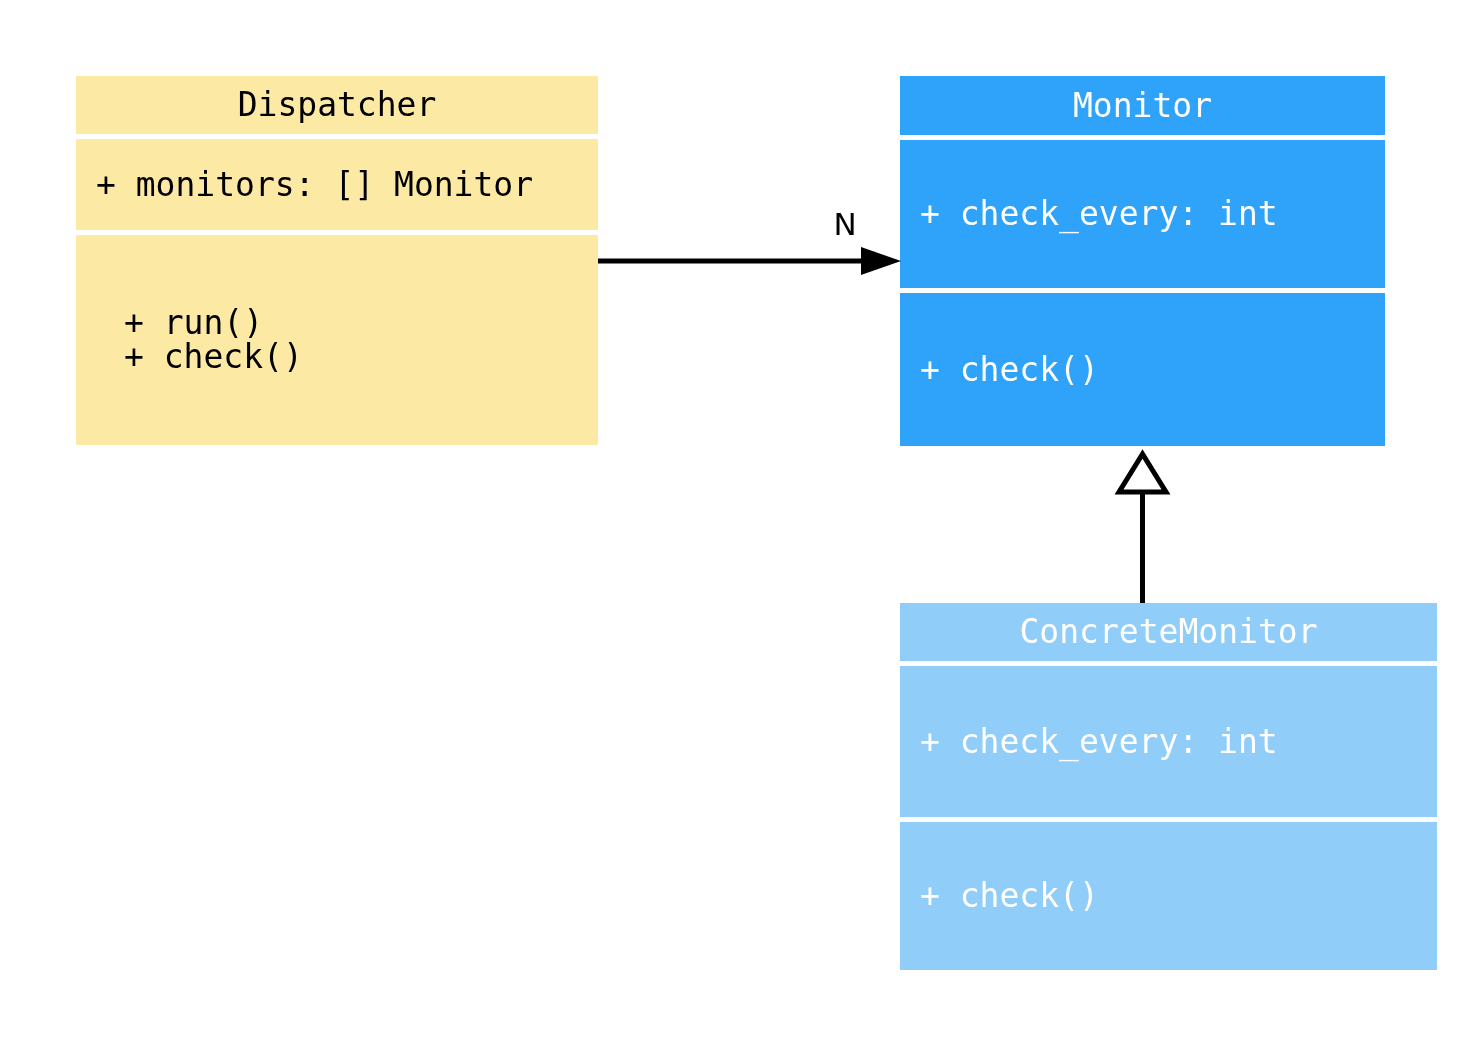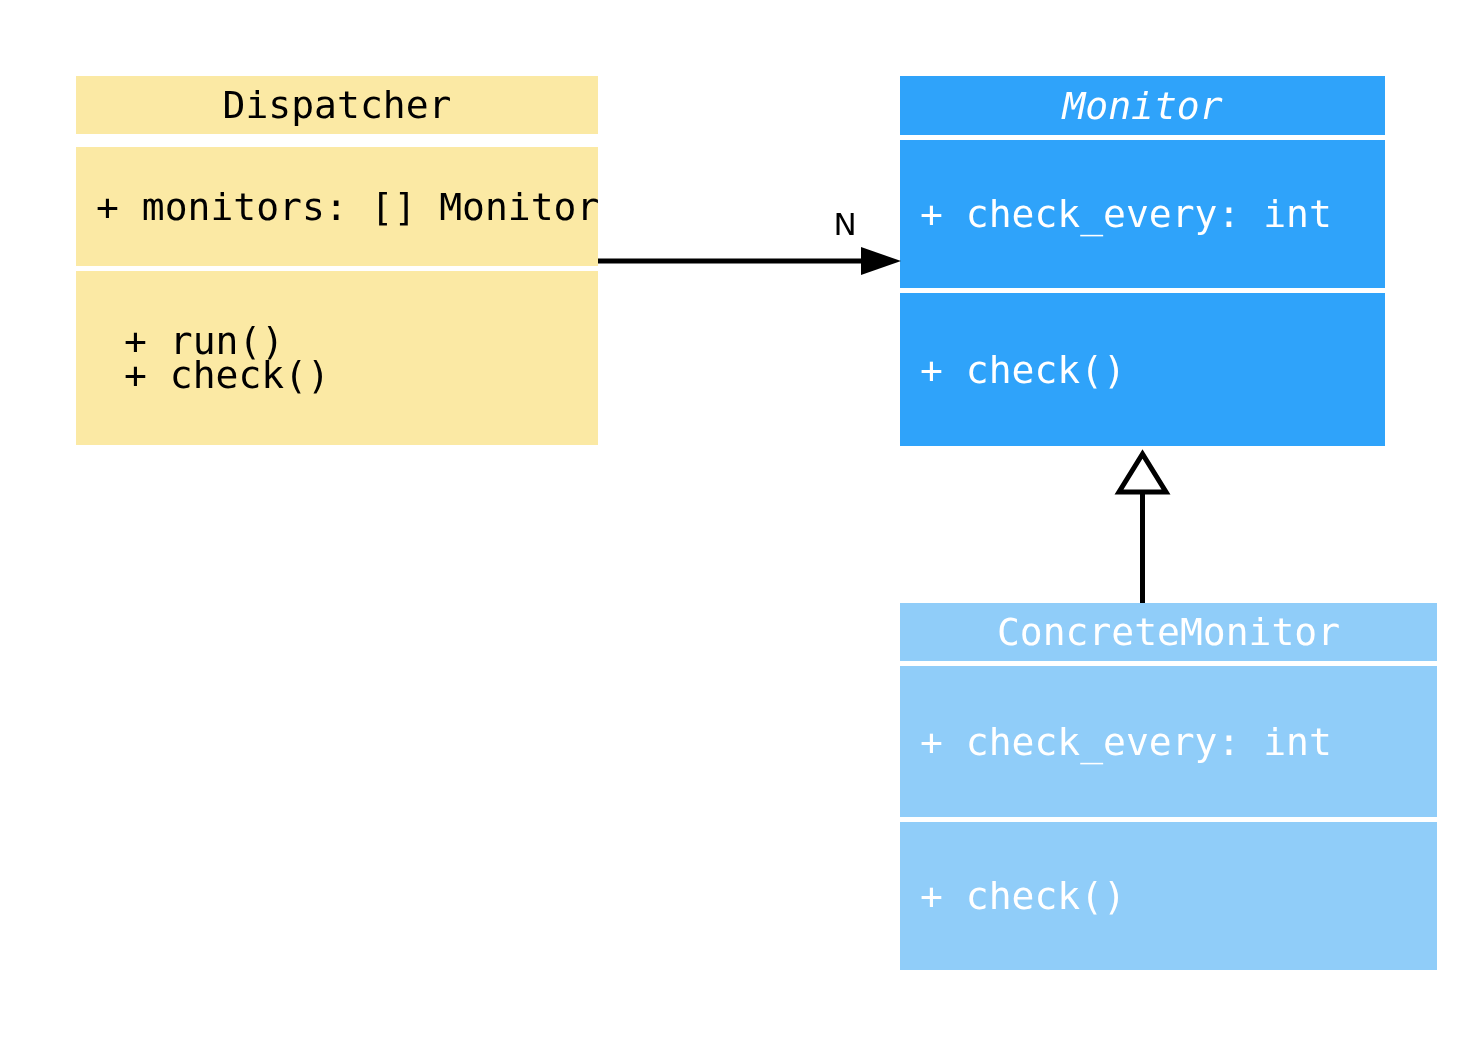--- a/index.html
+++ b/index.html
@@ -22,7 +22,7 @@
     display: flex;
     flex-direction: column;
     gap: 5px;
-    font-size: 38px;
+    font-size: 33px;
     line-height: 34px;
     border-radius: 18px;
   }

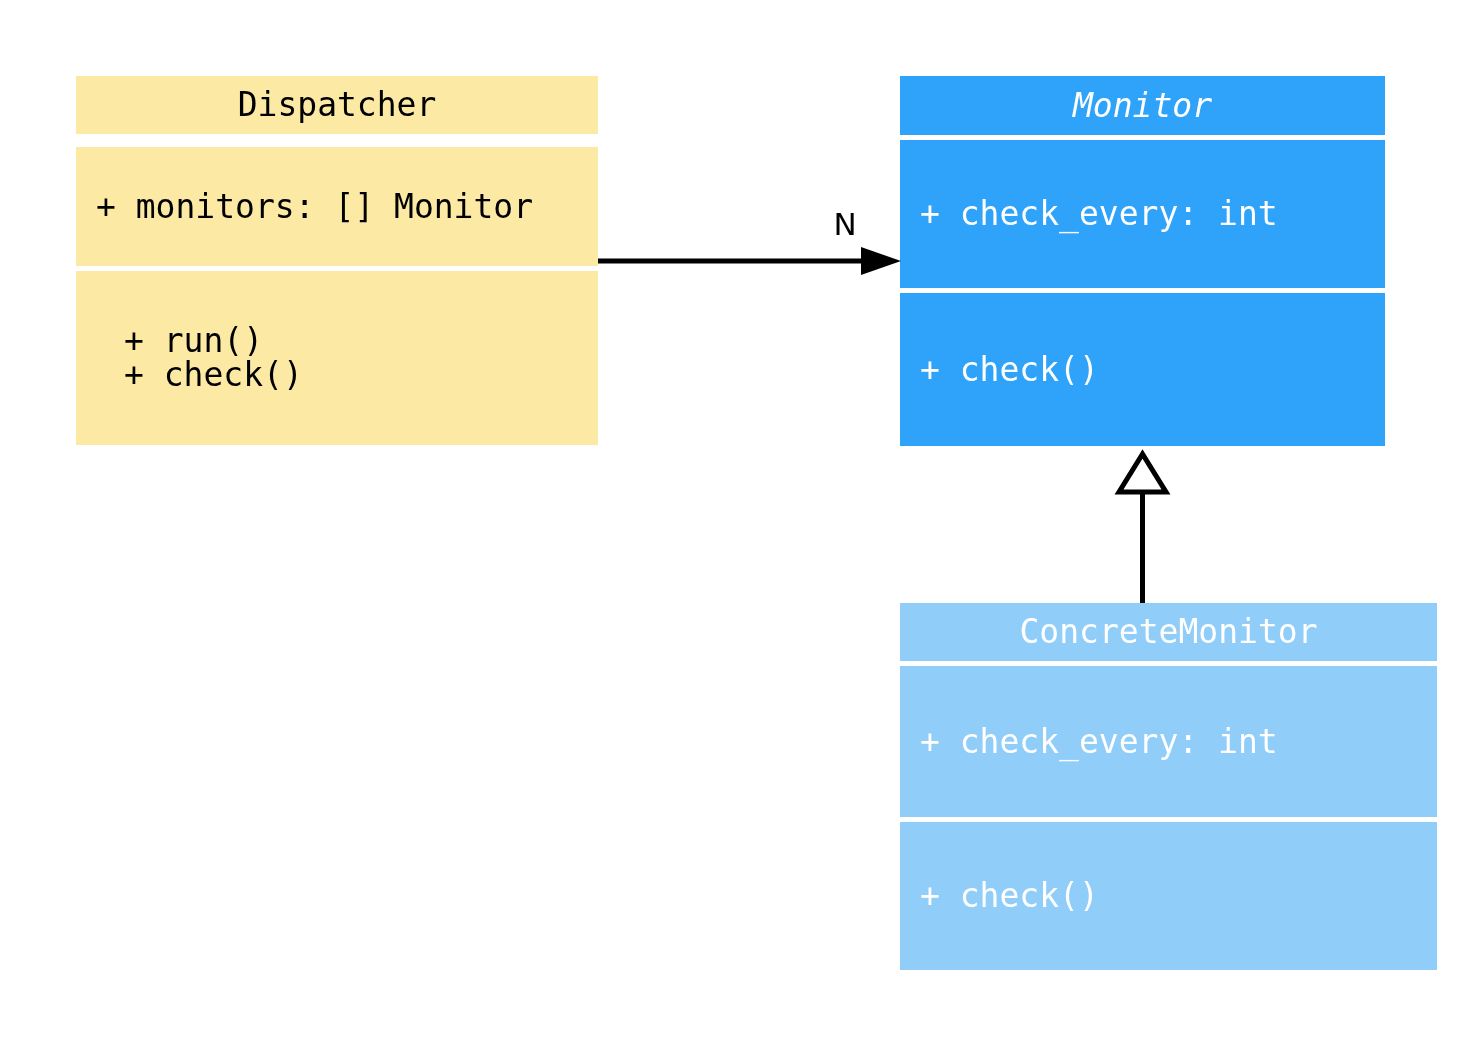--- a/index.html
+++ b/index.html
@@ -42,7 +42,7 @@
     padding-left: 20px;
   }
   .grow { flex: 1 1 auto; }
-  .italic { font-style: italic; }
+  .italic { }
   .line { white-space: pre; }
   .overlay {
     position: absolute;

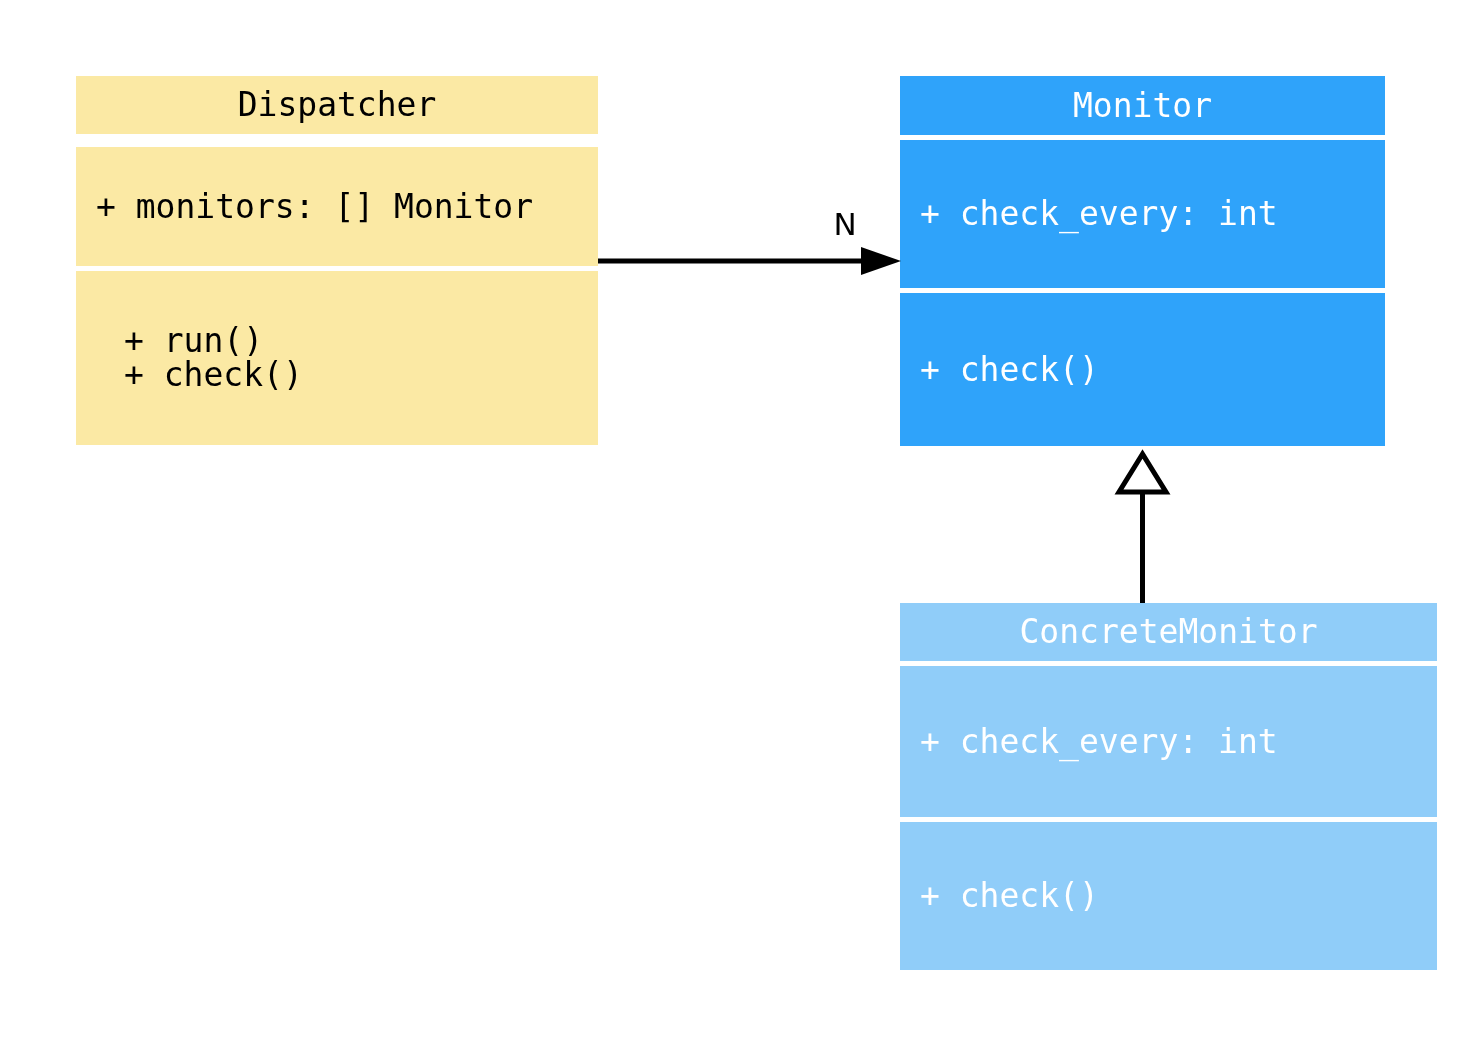--- a/index.html
+++ b/index.html
@@ -65,7 +65,7 @@
   
   #dispatcher-class { left: 76px; top: 76px; width: 522px; height: 369px; }
   #dispatcher-class .title { height: 58px; }
-  #dispatcher-class .attrs { height: 119px; margin-top: 8px; }
+  #dispatcher-class .attrs { height: 91px; }
   #monitor-class { left: 900px; top: 76px; width: 485px; height: 370px; }
   #monitor-class .title { height: 59px; }
   #monitor-class .attrs { height: 148px; }

